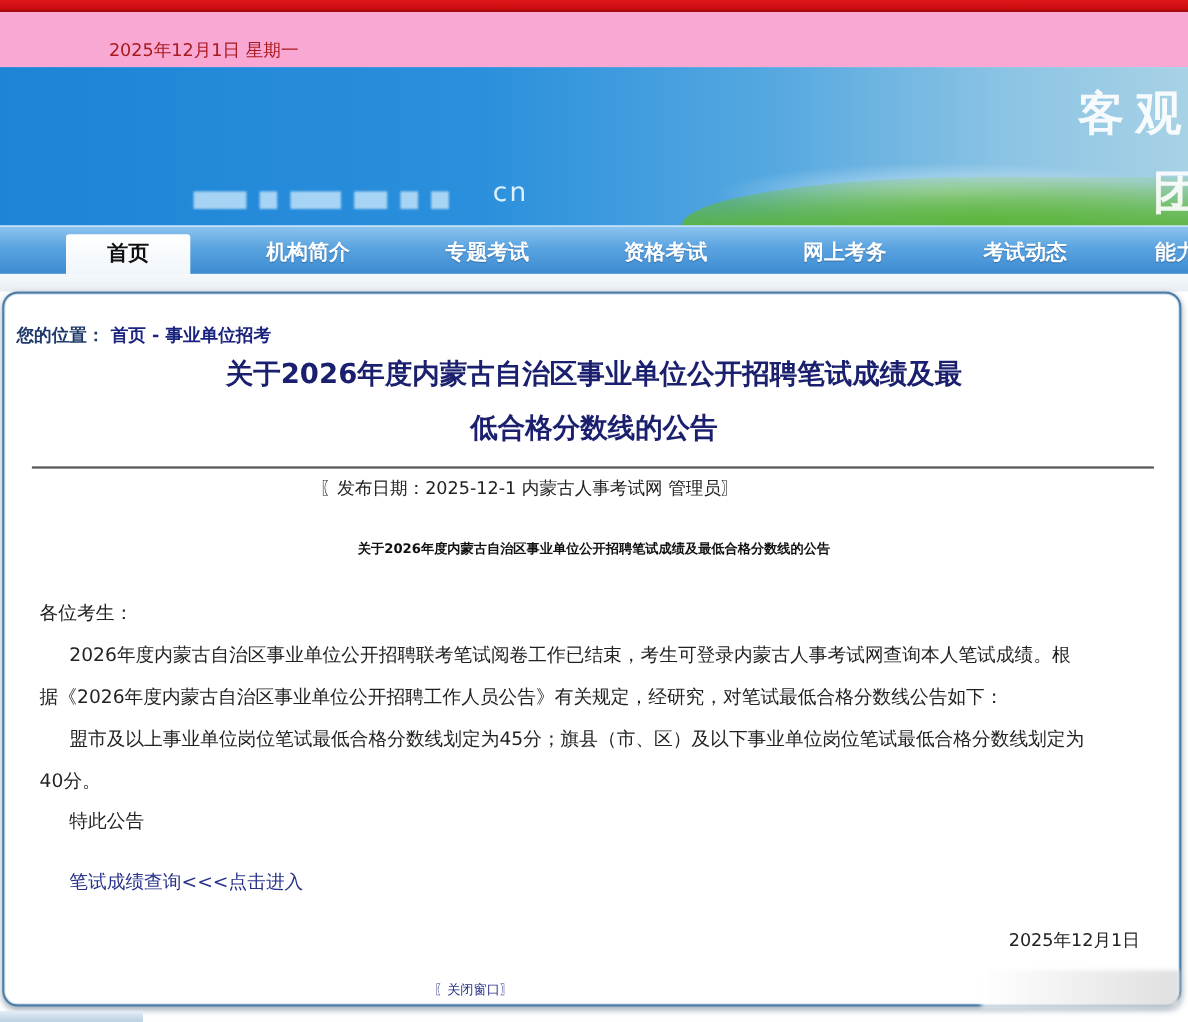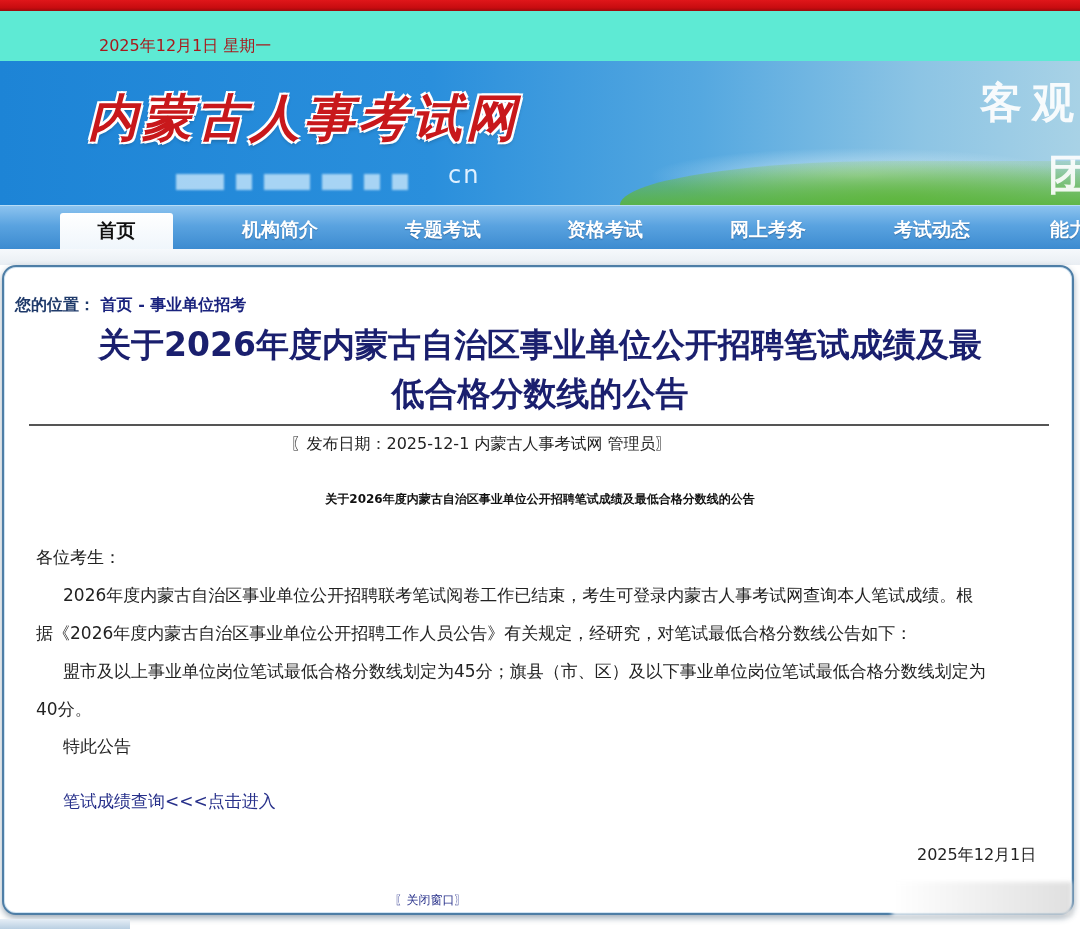--- a/index.html
+++ b/index.html
@@ -11,7 +11,7 @@
       background: linear-gradient(180deg, #e0161a 0%, #c80c10 70%, #9a0a0c 100%);
     }
     .date-strip {
-      position: absolute; left: 0; top: 11px; width: 1080px; height: 50px; background: #5eead4;
+      position: absolute; left: 0; top: 11px; width: 1080px; height: 50px; background: #f9a8d4;
     }
     .date-text {
       position: absolute; left: 99px; top: 25px; font-size: 16px; color: #a8191c;

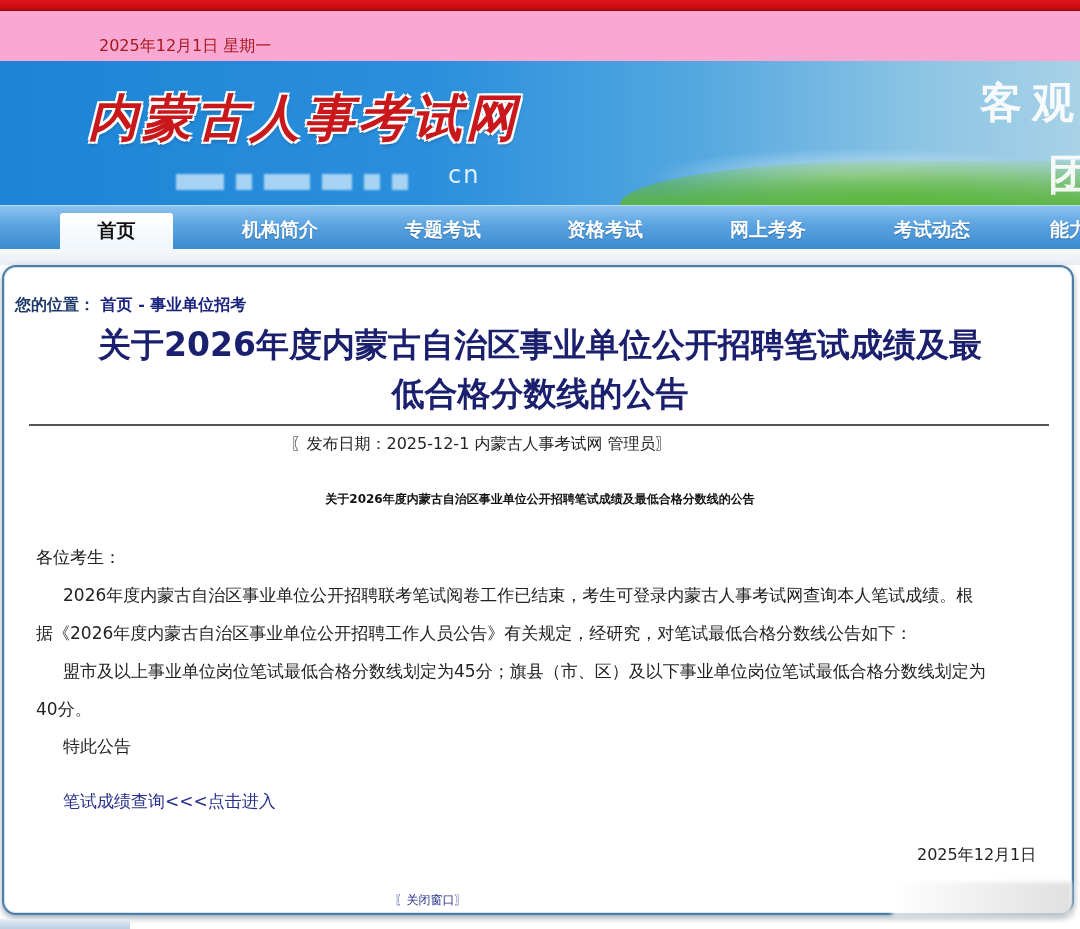--- a/index.html
+++ b/index.html
@@ -131,7 +131,6 @@
 
 <div class="banner">
   <div class="banner-grass"></div>
-  <div class="logo-title">内蒙古人事考试网</div>
   <div class="url-blur">
     <span style="width:48px"></span>
       <span style="width:16px"></span>

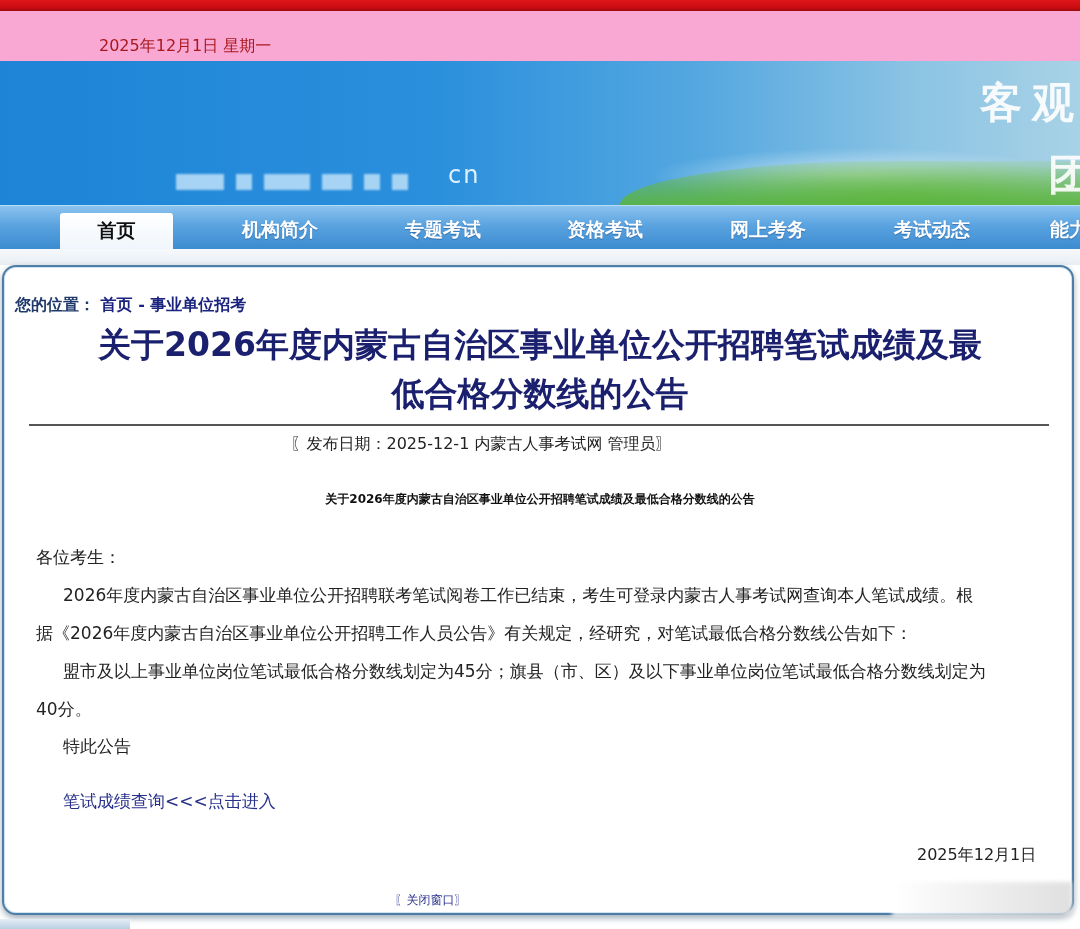--- a/index.html
+++ b/index.html
@@ -83,7 +83,7 @@
     }
     .breadcrumb .bc-link { color: #1a237e; }
     .page-title {
-      position: absolute; left: 0; width: 1080px; text-align: center; font-size: 33px; font-weight: bold;
+      position: absolute; left: 0; width: 1080px; text-align: center; font-size: 25px; font-weight: bold;
       color: #1a1f6e; white-space: nowrap;
     }
     .title-rule {

